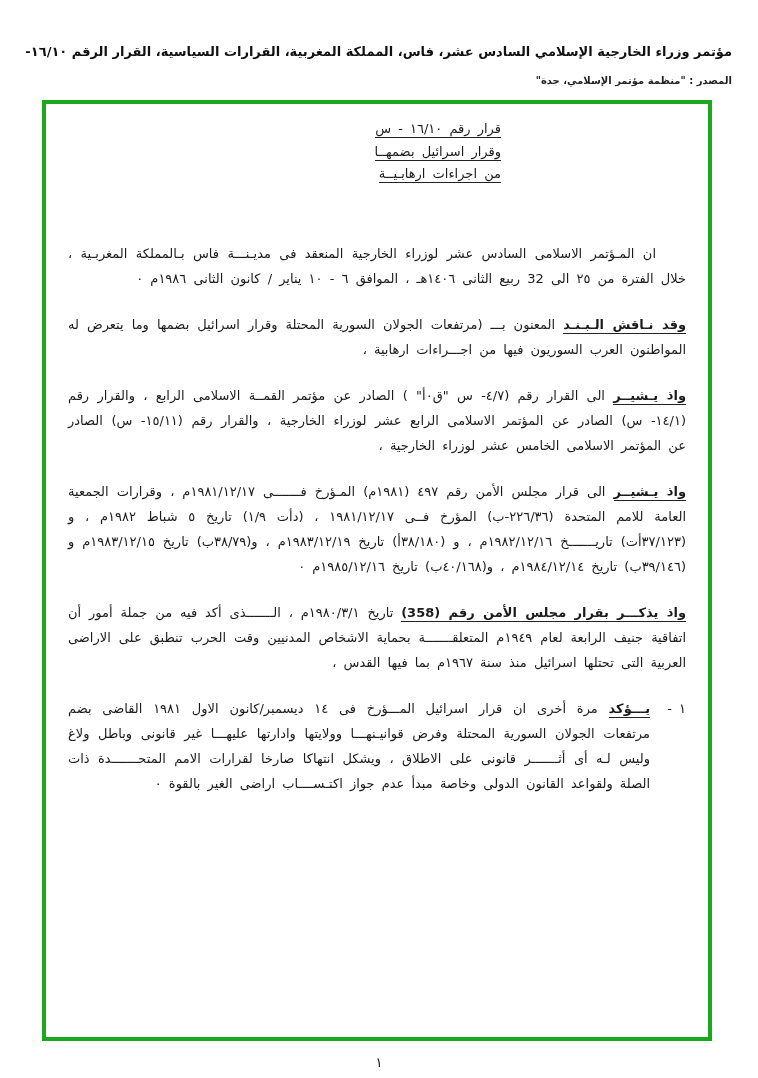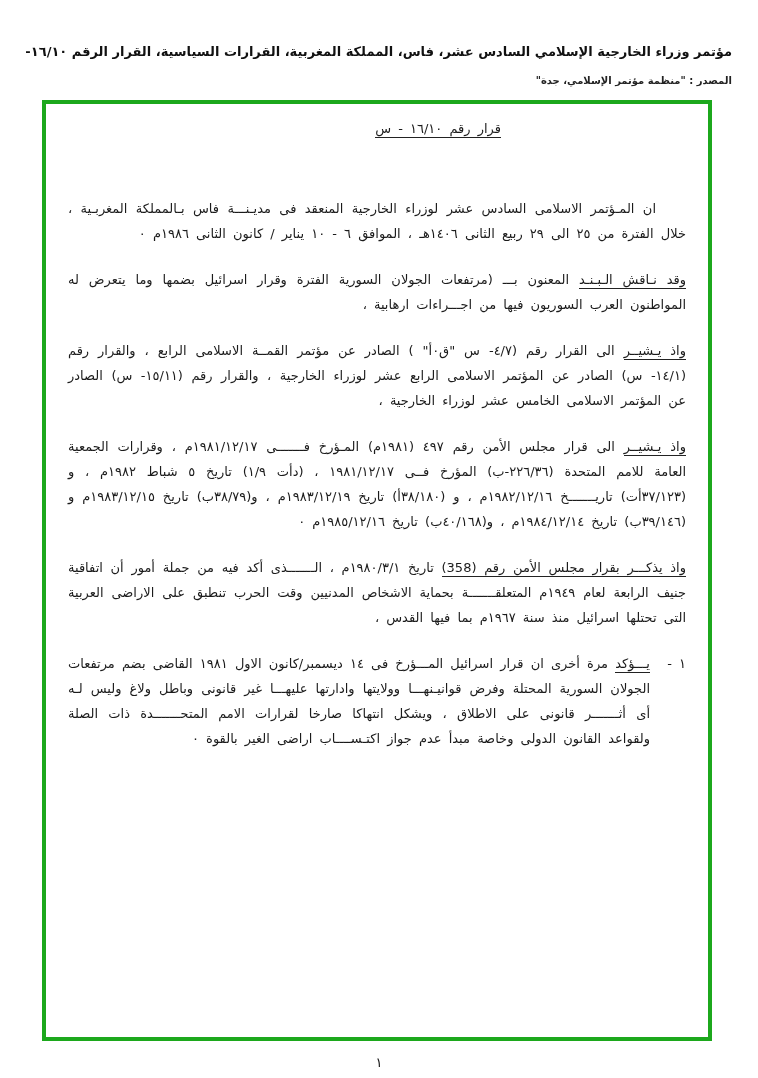--- a/index.html
+++ b/index.html
@@ -106,6 +106,7 @@
 
       <div class="title-block">
         <div class="title-line"><span class="u">قرار رقم ١٦/١٠ - س</span></div>
+        <div class="title-line"><span class="u">وقرار اسرائيل بضمهــا</span></div>
       </div>
 
       <div class="para gap-large indent"><span class="lead u"></span><span>ان المـؤتمر الاسلامى السادس عشر لوزراء الخارجية المنعقد فى مديـنـــة فاس بـالمملكة المغربـية ، خلال الفترة من ٢٥ الى ٢٩ ربيع الثانى ١٤٠٦هـ ، الموافق ٦ - ١٠ يناير / كانون الثانى ١٩٨٦م ٠</span></div>

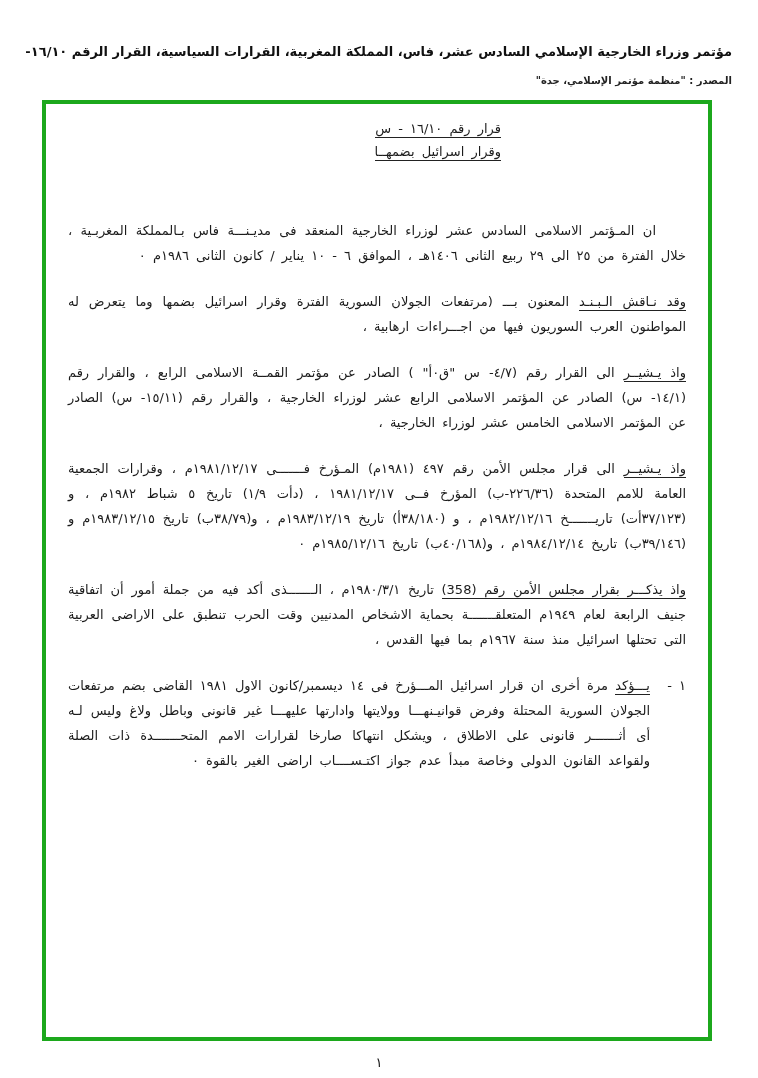--- a/index.html
+++ b/index.html
@@ -107,6 +107,7 @@
       <div class="title-block">
         <div class="title-line"><span class="u">قرار رقم ١٦/١٠ - س</span></div>
         <div class="title-line"><span class="u">وقرار اسرائيل بضمهــا</span></div>
+        <div class="title-line"><span class="u">من اجراءات ارهابـيــة</span></div>
       </div>
 
       <div class="para gap-large indent"><span class="lead u"></span><span>ان المـؤتمر الاسلامى السادس عشر لوزراء الخارجية المنعقد فى مديـنـــة فاس بـالمملكة المغربـية ، خلال الفترة من ٢٥ الى ٢٩ ربيع الثانى ١٤٠٦هـ ، الموافق ٦ - ١٠ يناير / كانون الثانى ١٩٨٦م ٠</span></div>

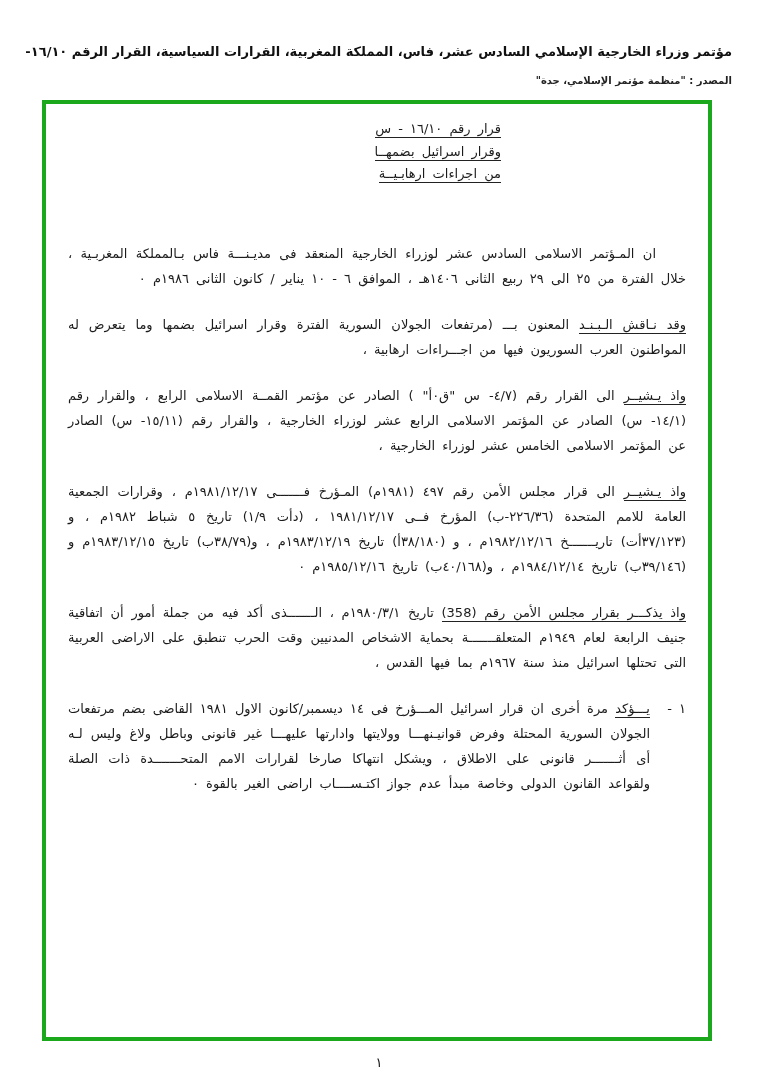--- a/index.html
+++ b/index.html
@@ -110,7 +110,7 @@
         <div class="title-line"><span class="u">من اجراءات ارهابـيــة</span></div>
       </div>
 
-      <div class="para gap-large indent"><span class="lead u"></span><span>ان المـؤتمر الاسلامى السادس عشر لوزراء الخارجية المنعقد فى مديـنـــة فاس بـالمملكة المغربـية ، خلال الفترة من ٢٥ الى ٢٩ ربيع الثانى ١٤٠٦هـ ، الموافق ٦ - ١٠ يناير / كانون الثانى ١٩٨٦م ٠</span></div>
+      <div class="para gap-large indent"><span class="lead u"></span><span>ان المـؤتمر الاسلامى السادس عشر لوزراء الخارجية المنعقد فى مديـنـــة فاس بـالمملكة المغربـية ، خلال الفترة من ٢٥ الى 32 ربيع الثانى ١٤٠٦هـ ، الموافق ٦ - ١٠ يناير / كانون الثانى ١٩٨٦م ٠</span></div>
 
       <div class="para"><span class="lead u">وقد نـاقش الـبـنـد</span><span> المعنون بـــ (مرتفعات الجولان السورية الفترة وقرار اسرائيل بضمها وما يتعرض له المواطنون العرب السوريون فيها من اجـــراءات ارهابية ،</span></div>
 

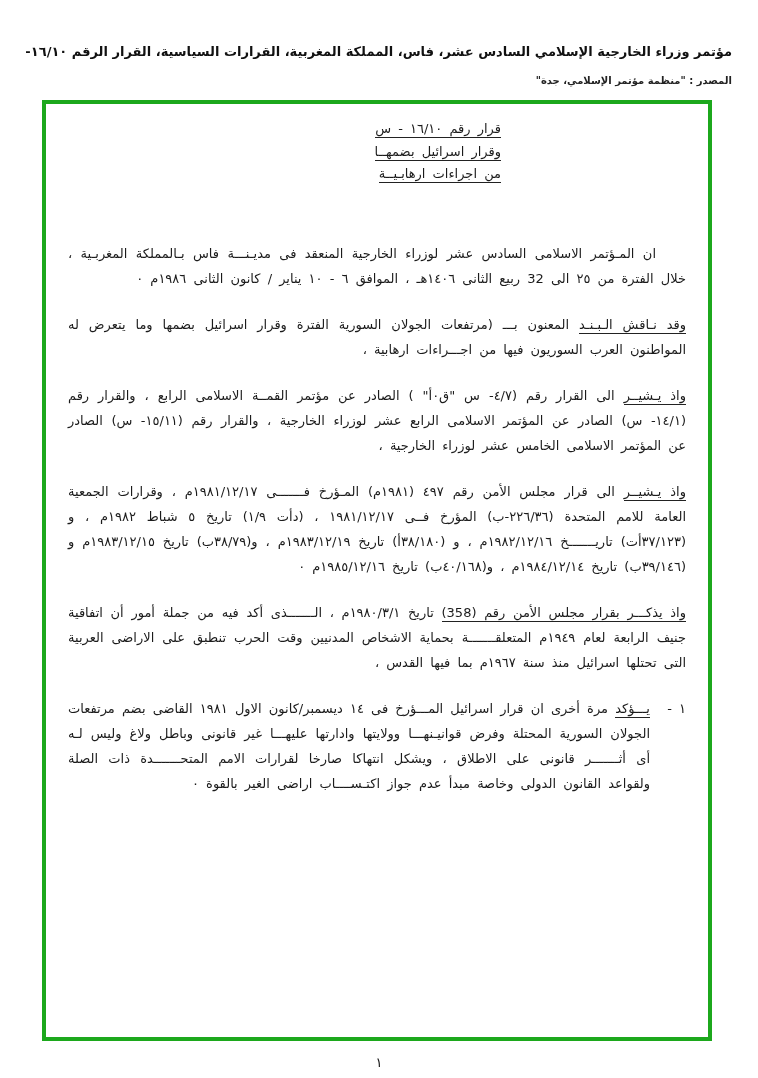--- a/index.html
+++ b/index.html
@@ -112,7 +112,7 @@
 
       <div class="para gap-large indent"><span class="lead u"></span><span>ان المـؤتمر الاسلامى السادس عشر لوزراء الخارجية المنعقد فى مديـنـــة فاس بـالمملكة المغربـية ، خلال الفترة من ٢٥ الى 32 ربيع الثانى ١٤٠٦هـ ، الموافق ٦ - ١٠ يناير / كانون الثانى ١٩٨٦م ٠</span></div>
 
-      <div class="para"><span class="lead u">وقد نـاقش الـبـنـد</span><span> المعنون بـــ (مرتفعات الجولان السورية الفترة وقرار اسرائيل بضمها وما يتعرض له المواطنون العرب السوريون فيها من اجـــراءات ارهابية ،</span></div>
+      <div class="para"><span class="lead u">وقد نـاقش الـبـنـد</span><span> المعنون بـــ (مرتفعات الجولان السورية المحتلة وقرار اسرائيل بضمها وما يتعرض له المواطنون العرب السوريون فيها من اجـــراءات ارهابية ،</span></div>
 
       <div class="para"><span class="lead u">واذ يـشيــر</span><span> الى القرار رقم (٤/٧- س "ق٠أ" ) الصادر عن مؤتمر القمــة الاسلامى الرابع ، والقرار رقم (١٤/١- س) الصادر عن المؤتمر الاسلامى الرابع عشر لوزراء الخارجية ، والقرار رقم (١٥/١١- س) الصادر عن المؤتمر الاسلامى الخامس عشر لوزراء الخارجية ،</span></div>
 

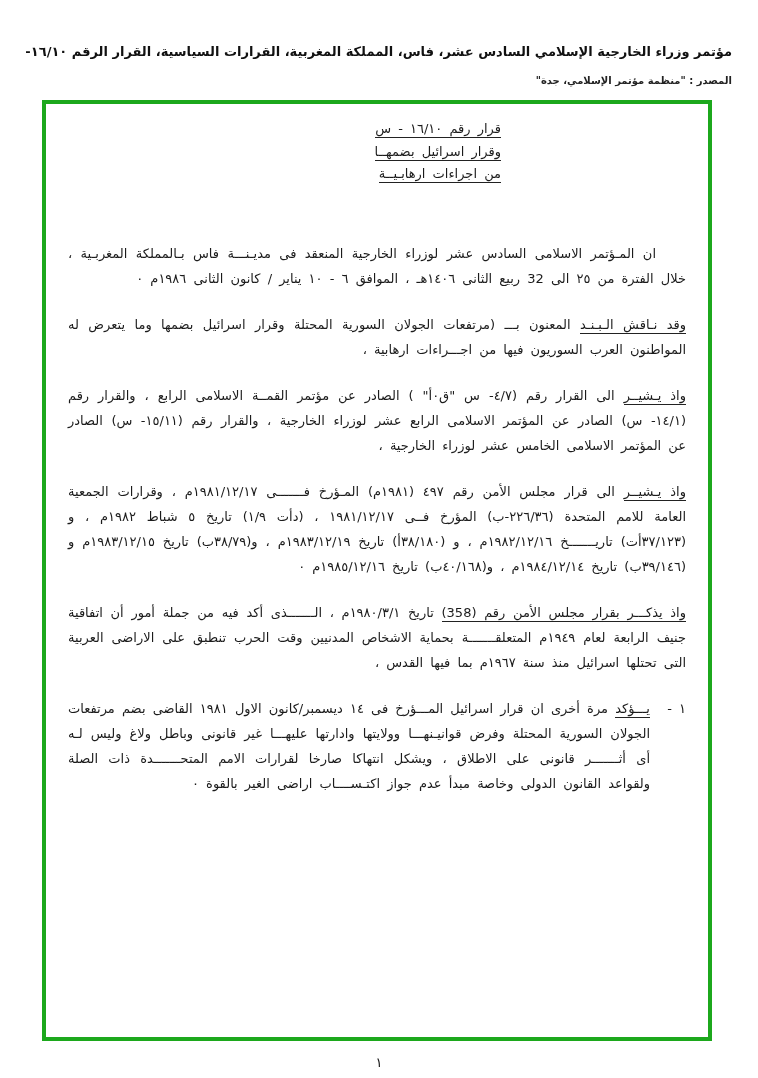--- a/index.html
+++ b/index.html
@@ -69,7 +69,7 @@
   }
   .para.gap-large { margin-top: 56px; }
   .para.indent { text-indent: 30px; }
-  .lead { font-weight: normal; }
+  .lead { font-weight: bold; }
   .item {
     display: flex;
     margin-top: 21px;

